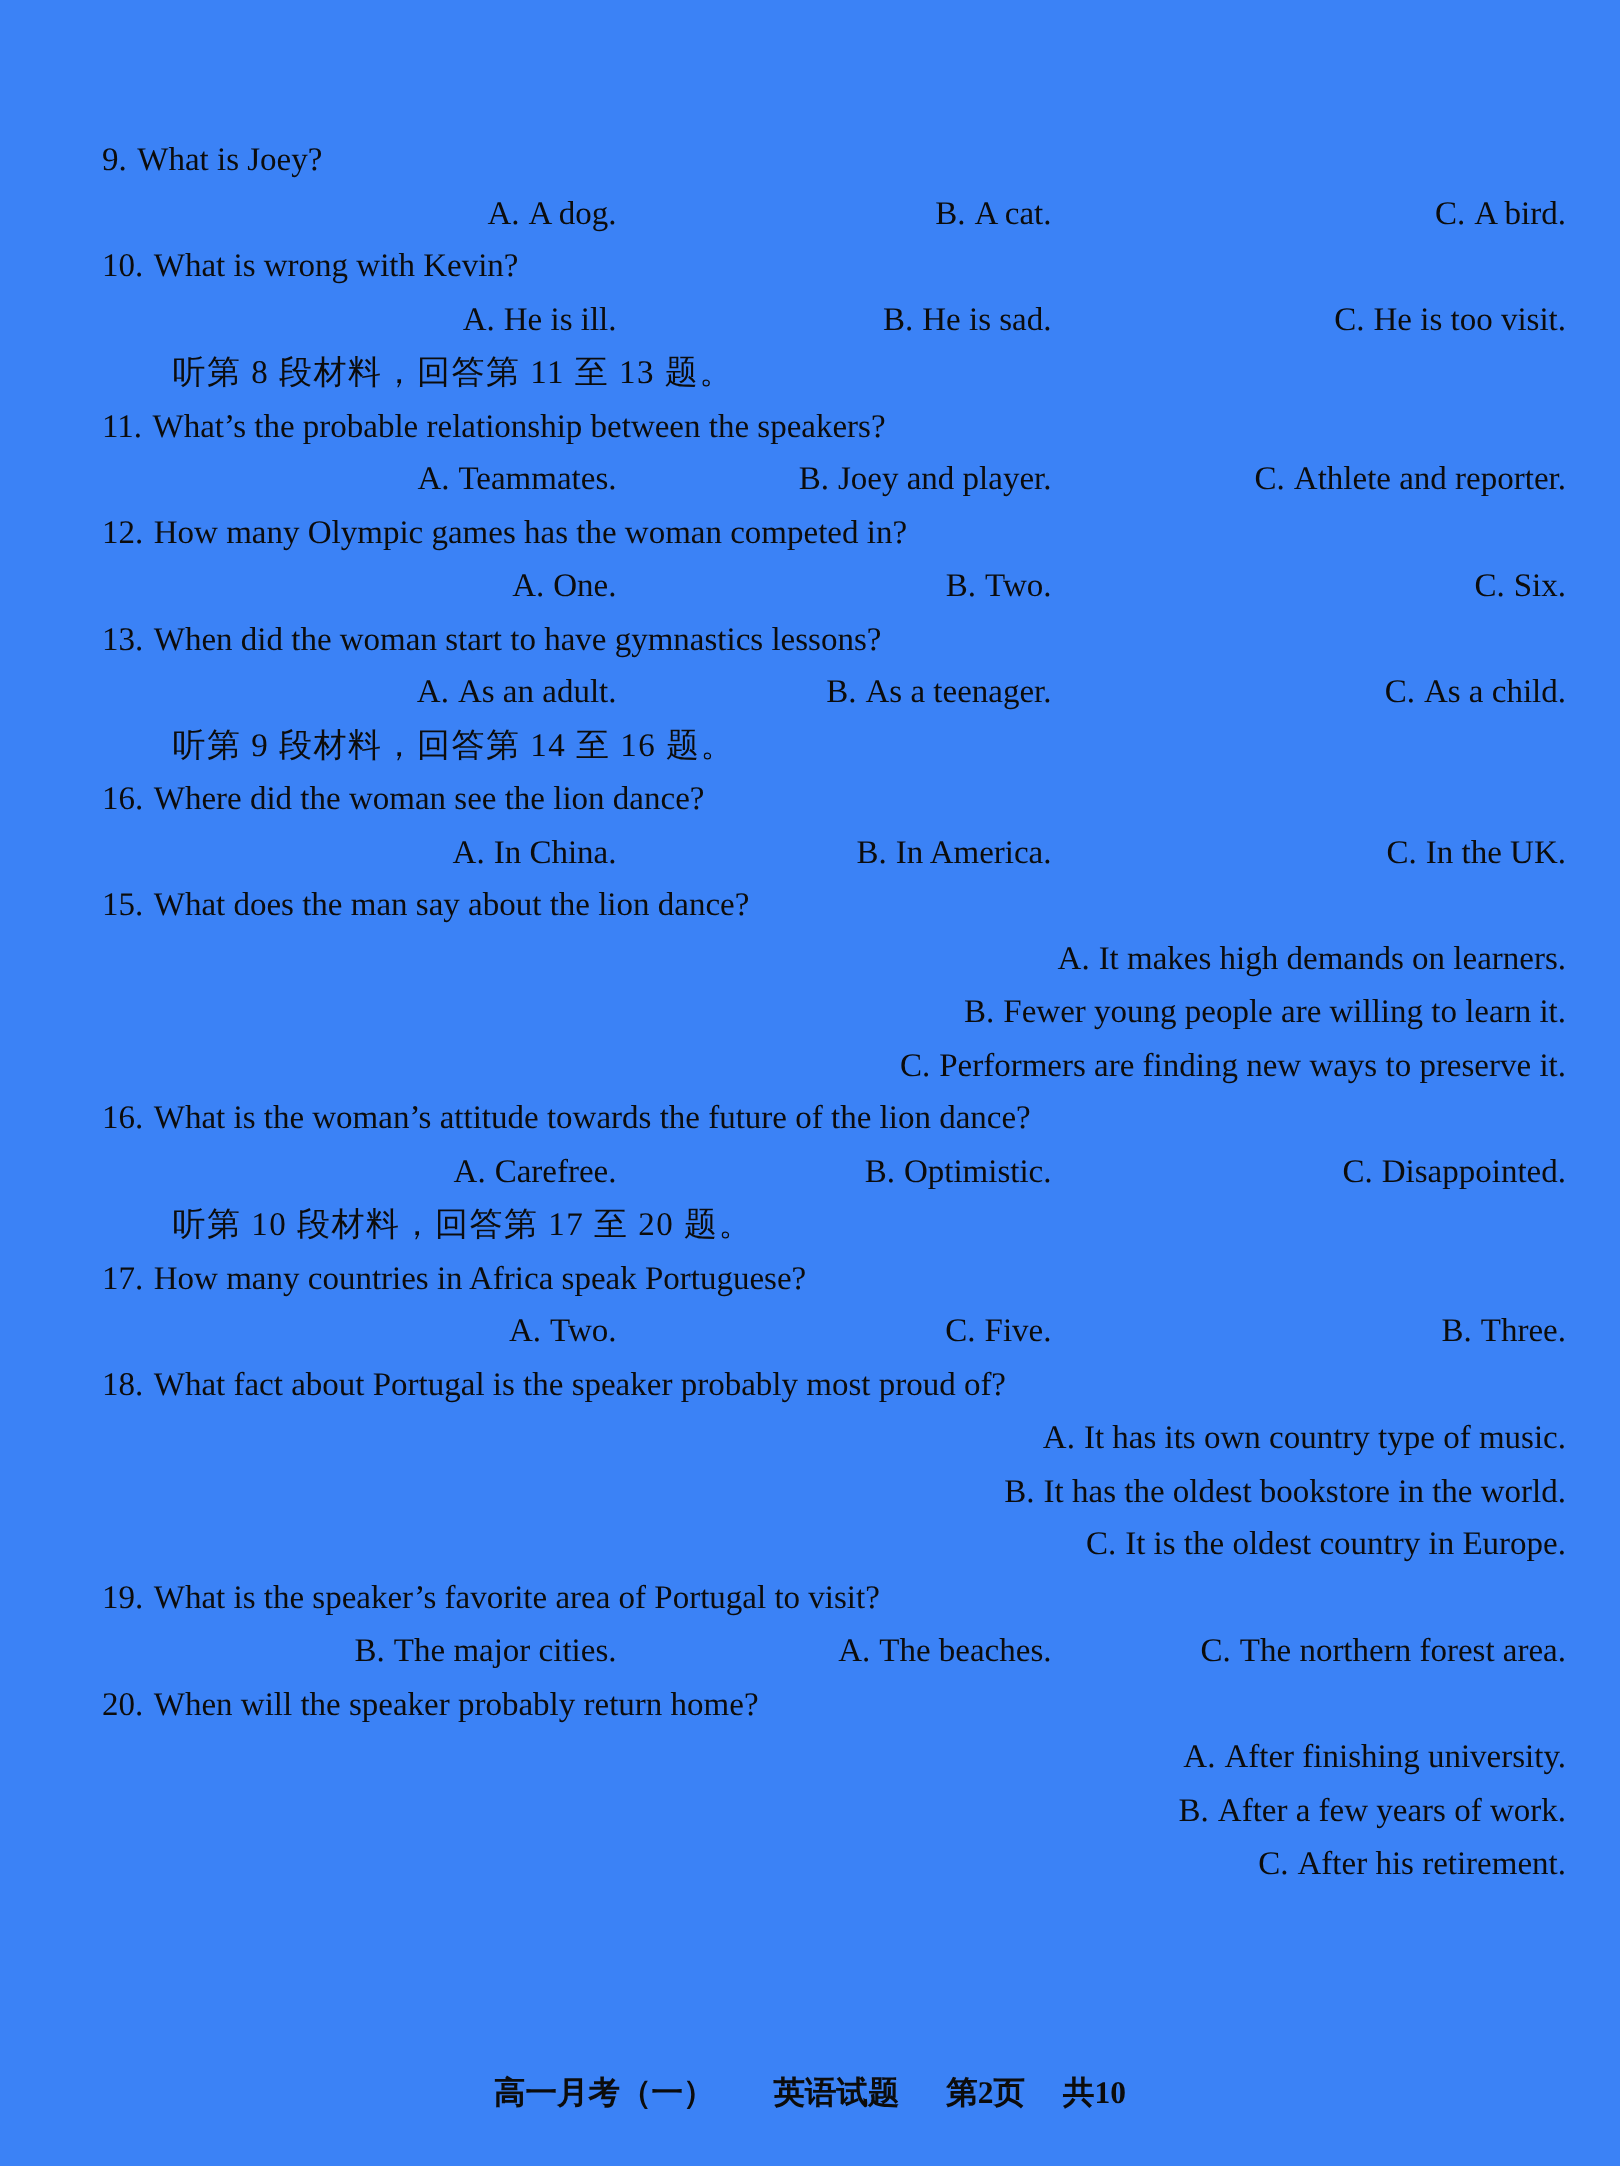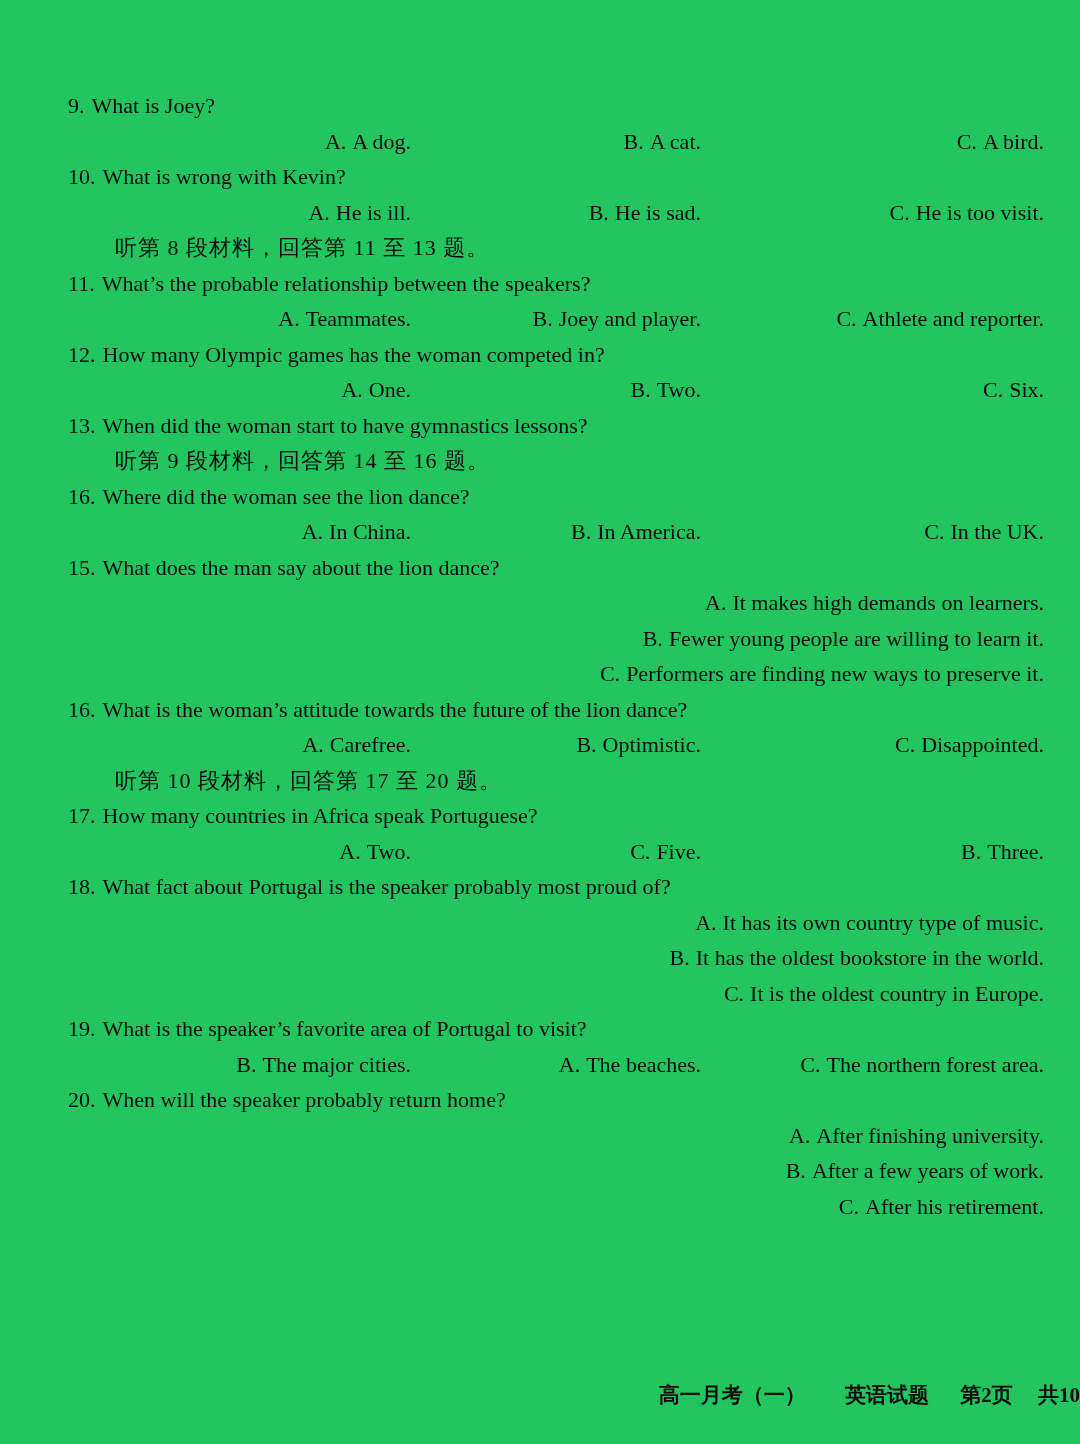--- a/index.html
+++ b/index.html
@@ -12,7 +12,7 @@
     width: 1080px;
     height: 1444px;
     margin: 0 auto;
-    background: #22c55e;
+    background: #3b82f6;
     overflow: hidden;
     font-family: "Liberation Serif", "DejaVu Serif", serif;
     color: #0c0c0c;

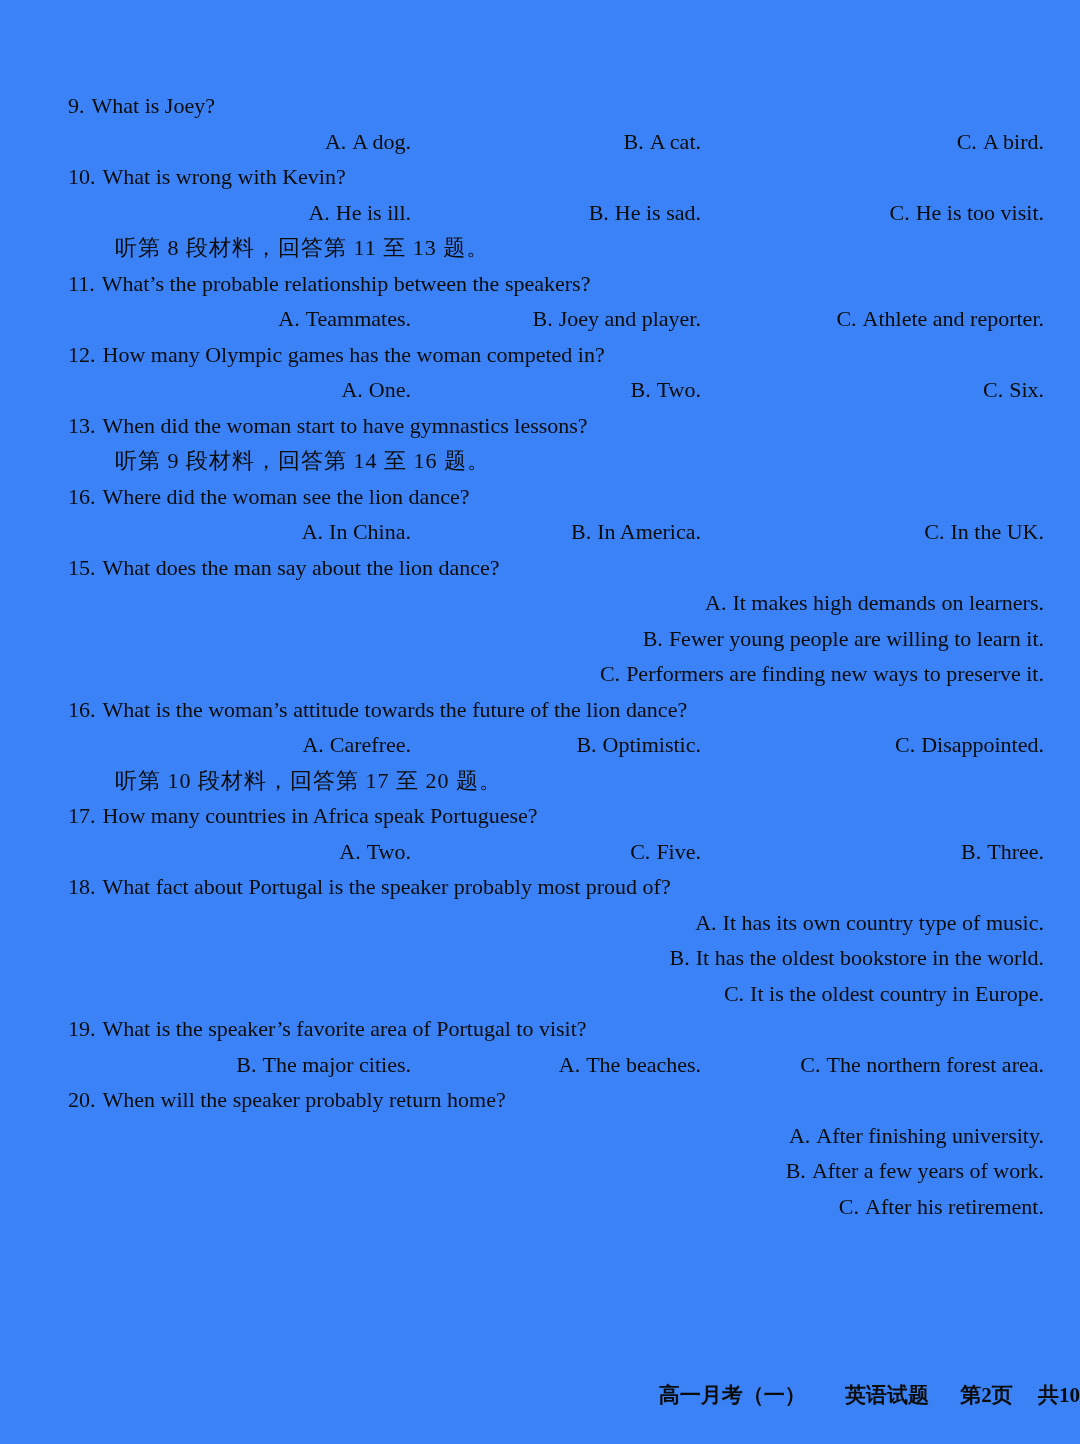--- a/index.html
+++ b/index.html
@@ -114,6 +114,11 @@
 
     <div class="q">
       <div class="qline"><span class="qnum">13.</span><span>When did the woman start to have gymnastics lessons?</span></div>
+      <div class="opts-row">
+        <div class="opt"><span class="olabel">A.</span><span>As an adult.</span></div>
+        <div class="opt"><span class="olabel">B.</span><span>As a teenager.</span></div>
+        <div class="opt"><span class="olabel">C.</span><span>As a child.</span></div>
+      </div>
     </div>
 
     <div class="instr">听第 9 段材料，回答第 14 至 16 题。</div>

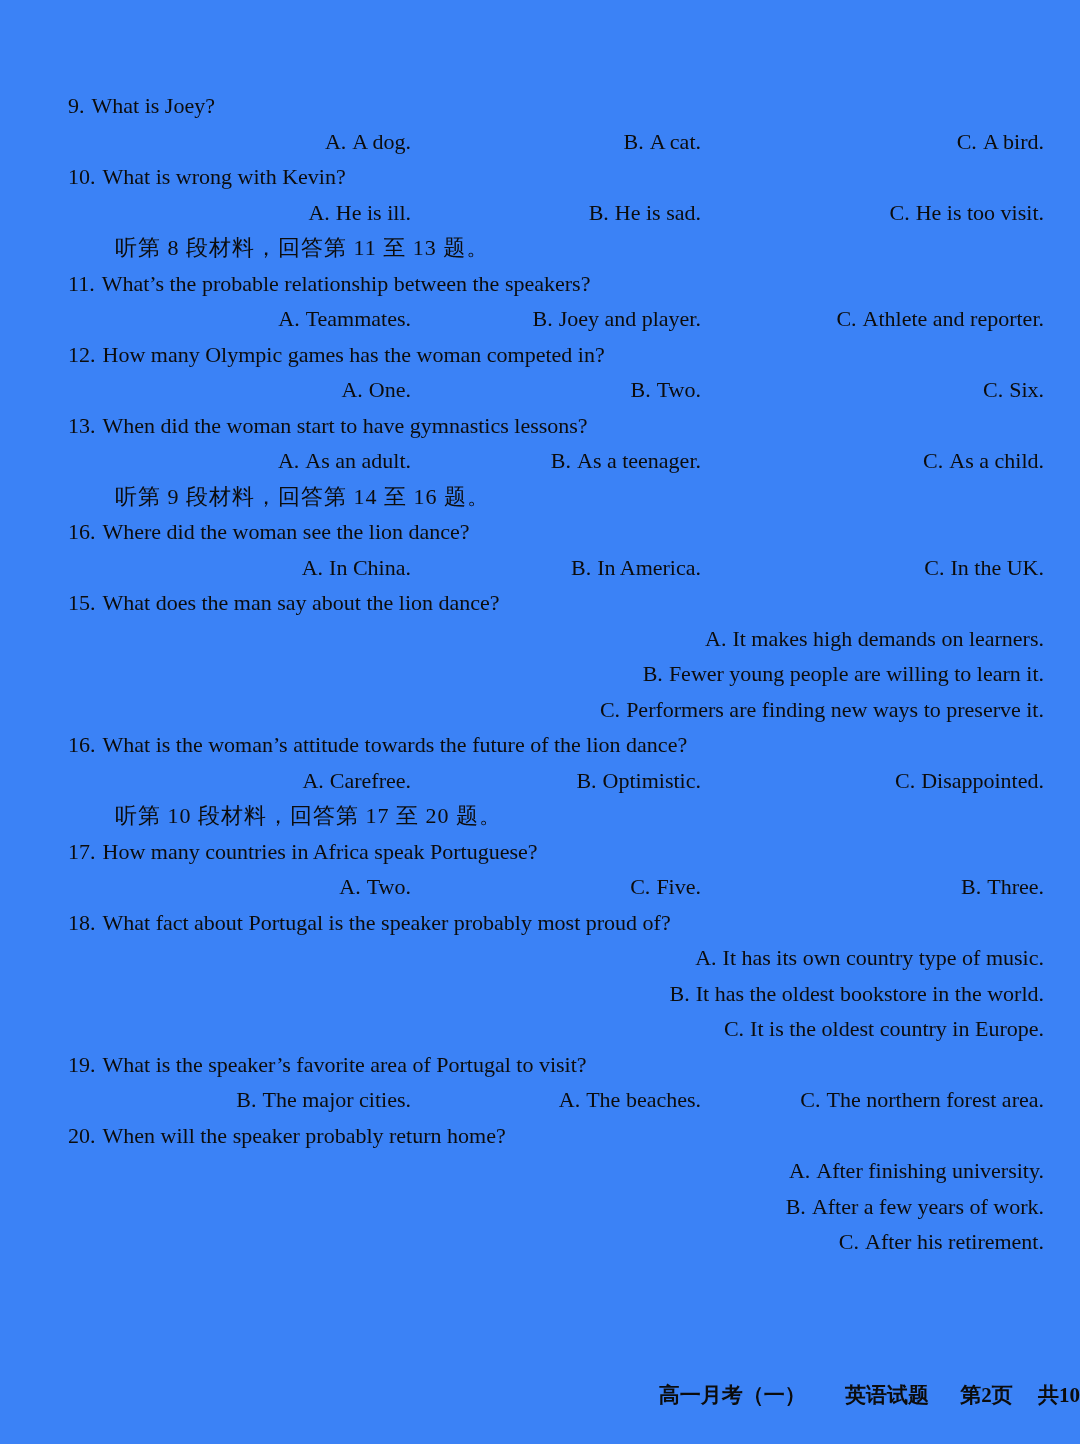--- a/index.html
+++ b/index.html
@@ -56,7 +56,7 @@
     top: 1381px;
     left: 0;
     width: 100%;
-    text-align: right;
+    text-align: center;
     font-size: 21px;
     font-weight: bold;
     white-space: nowrap;

